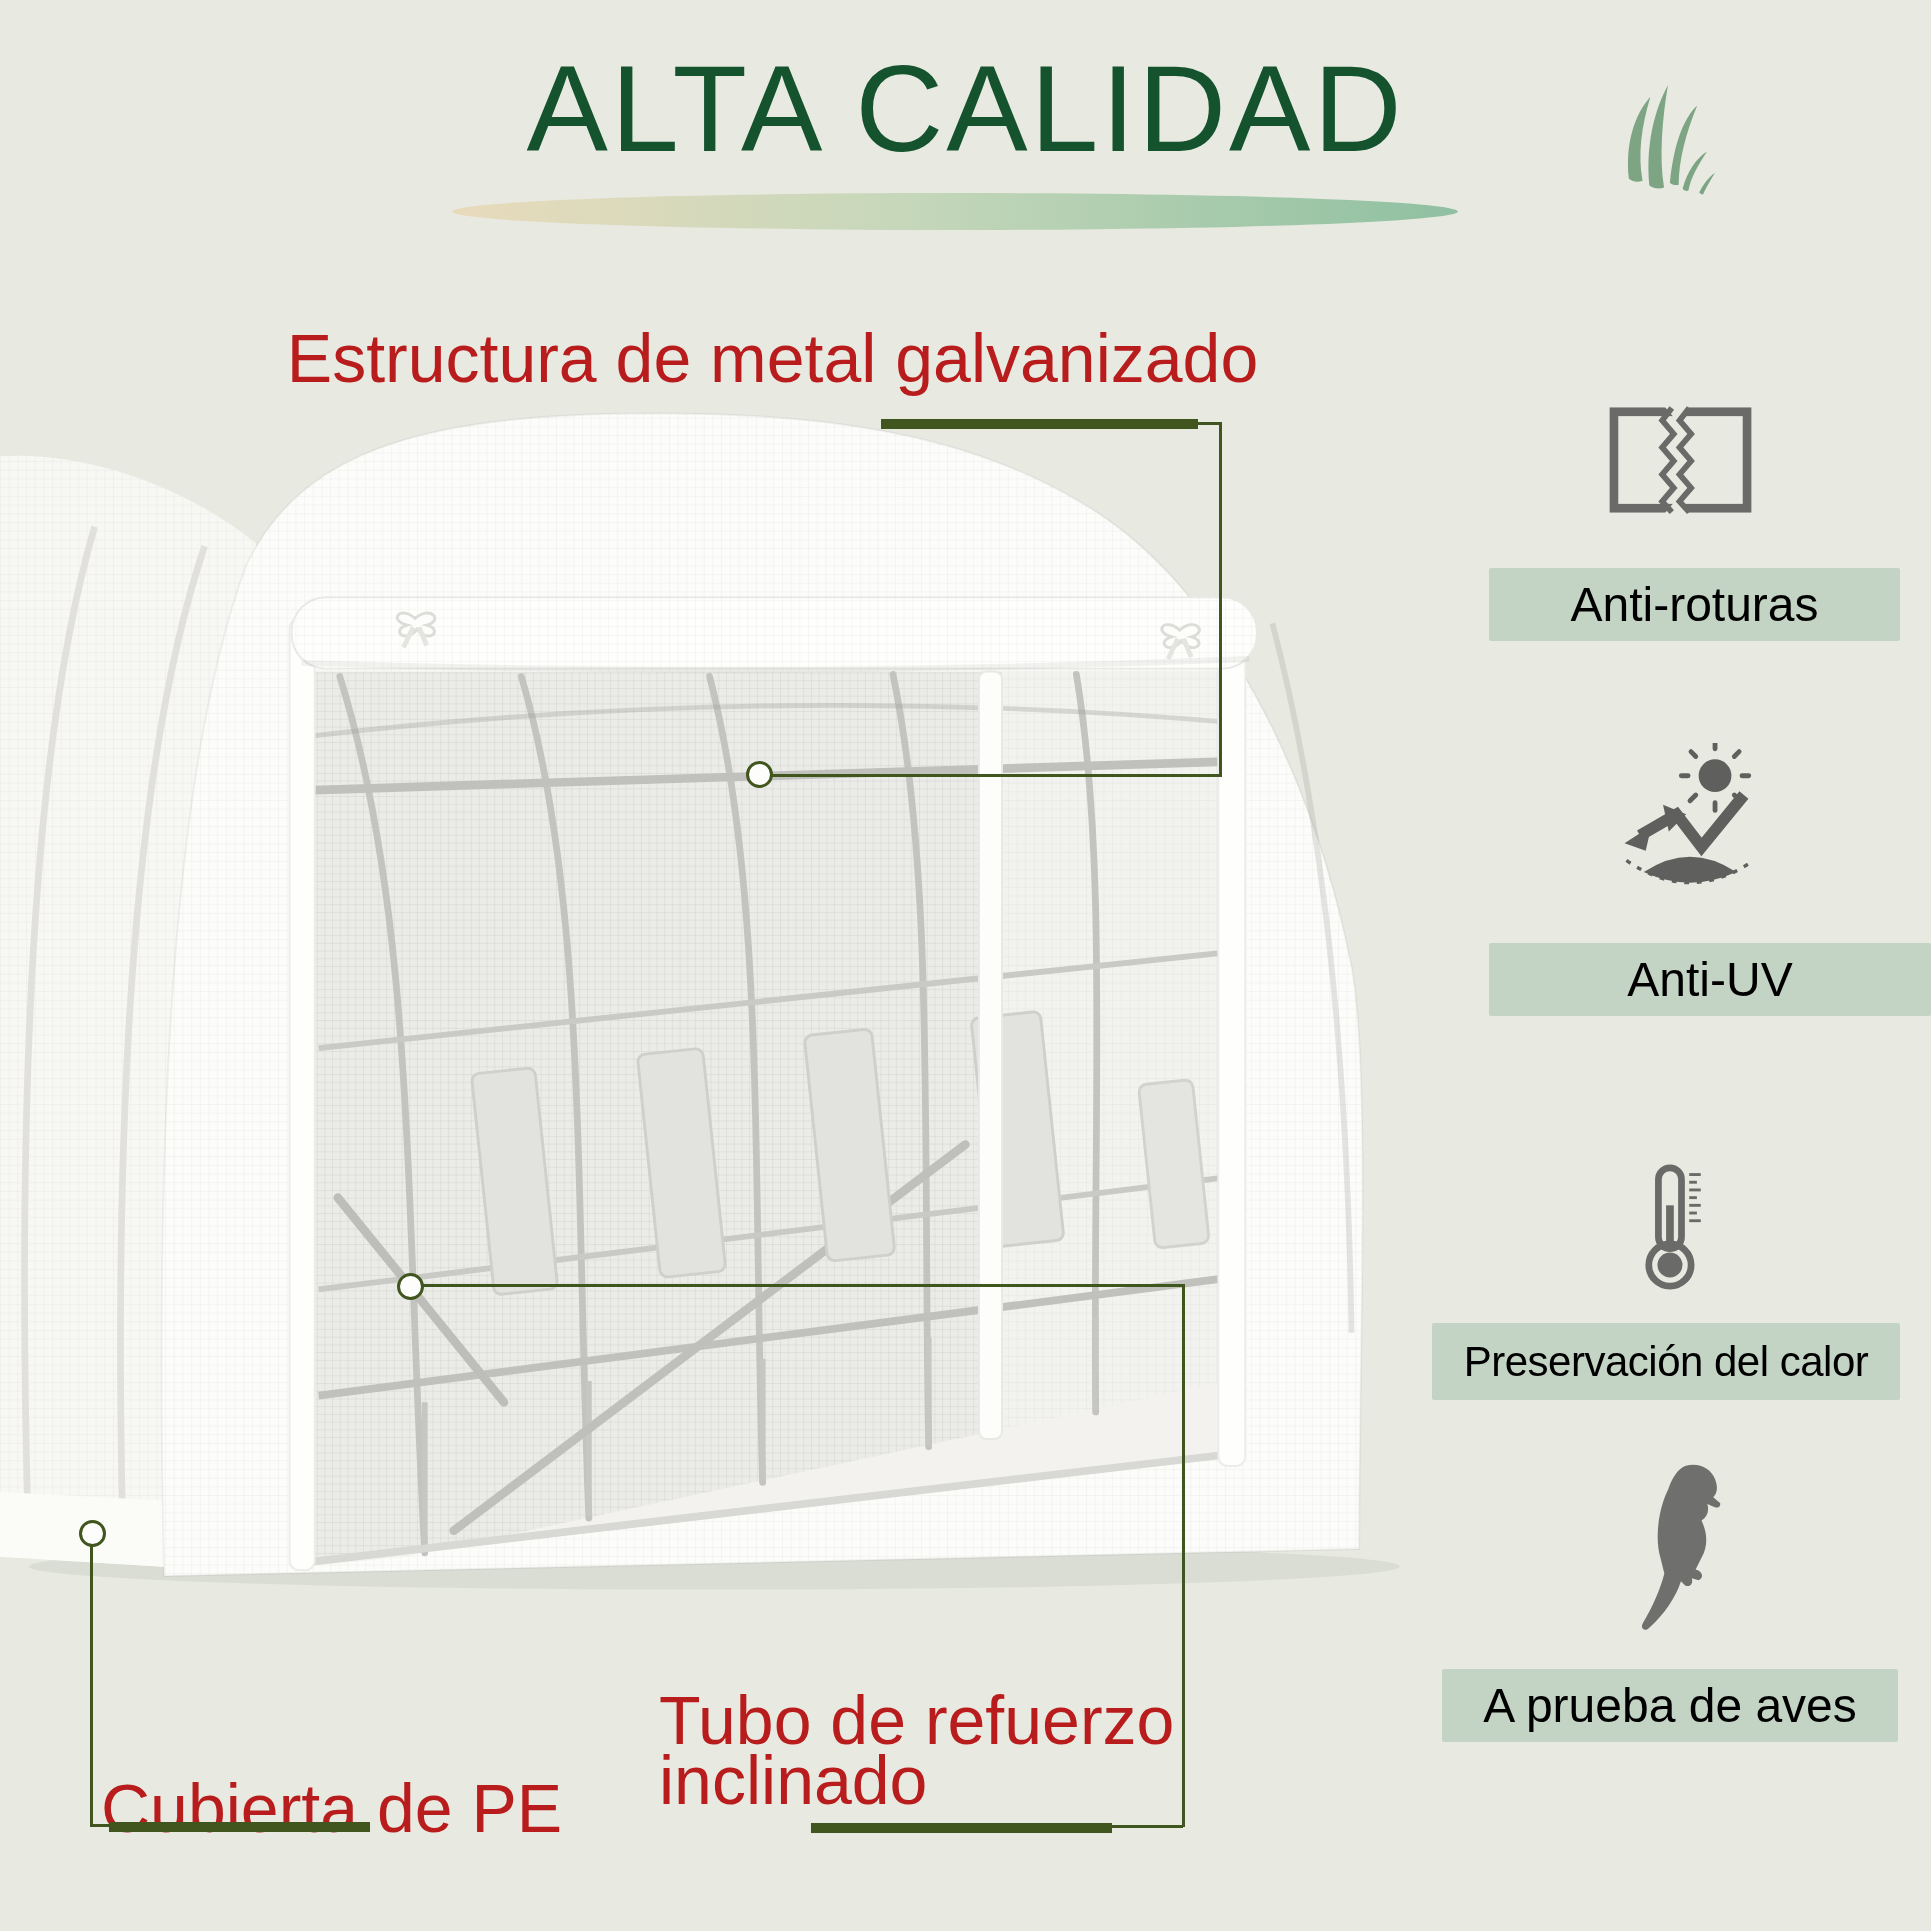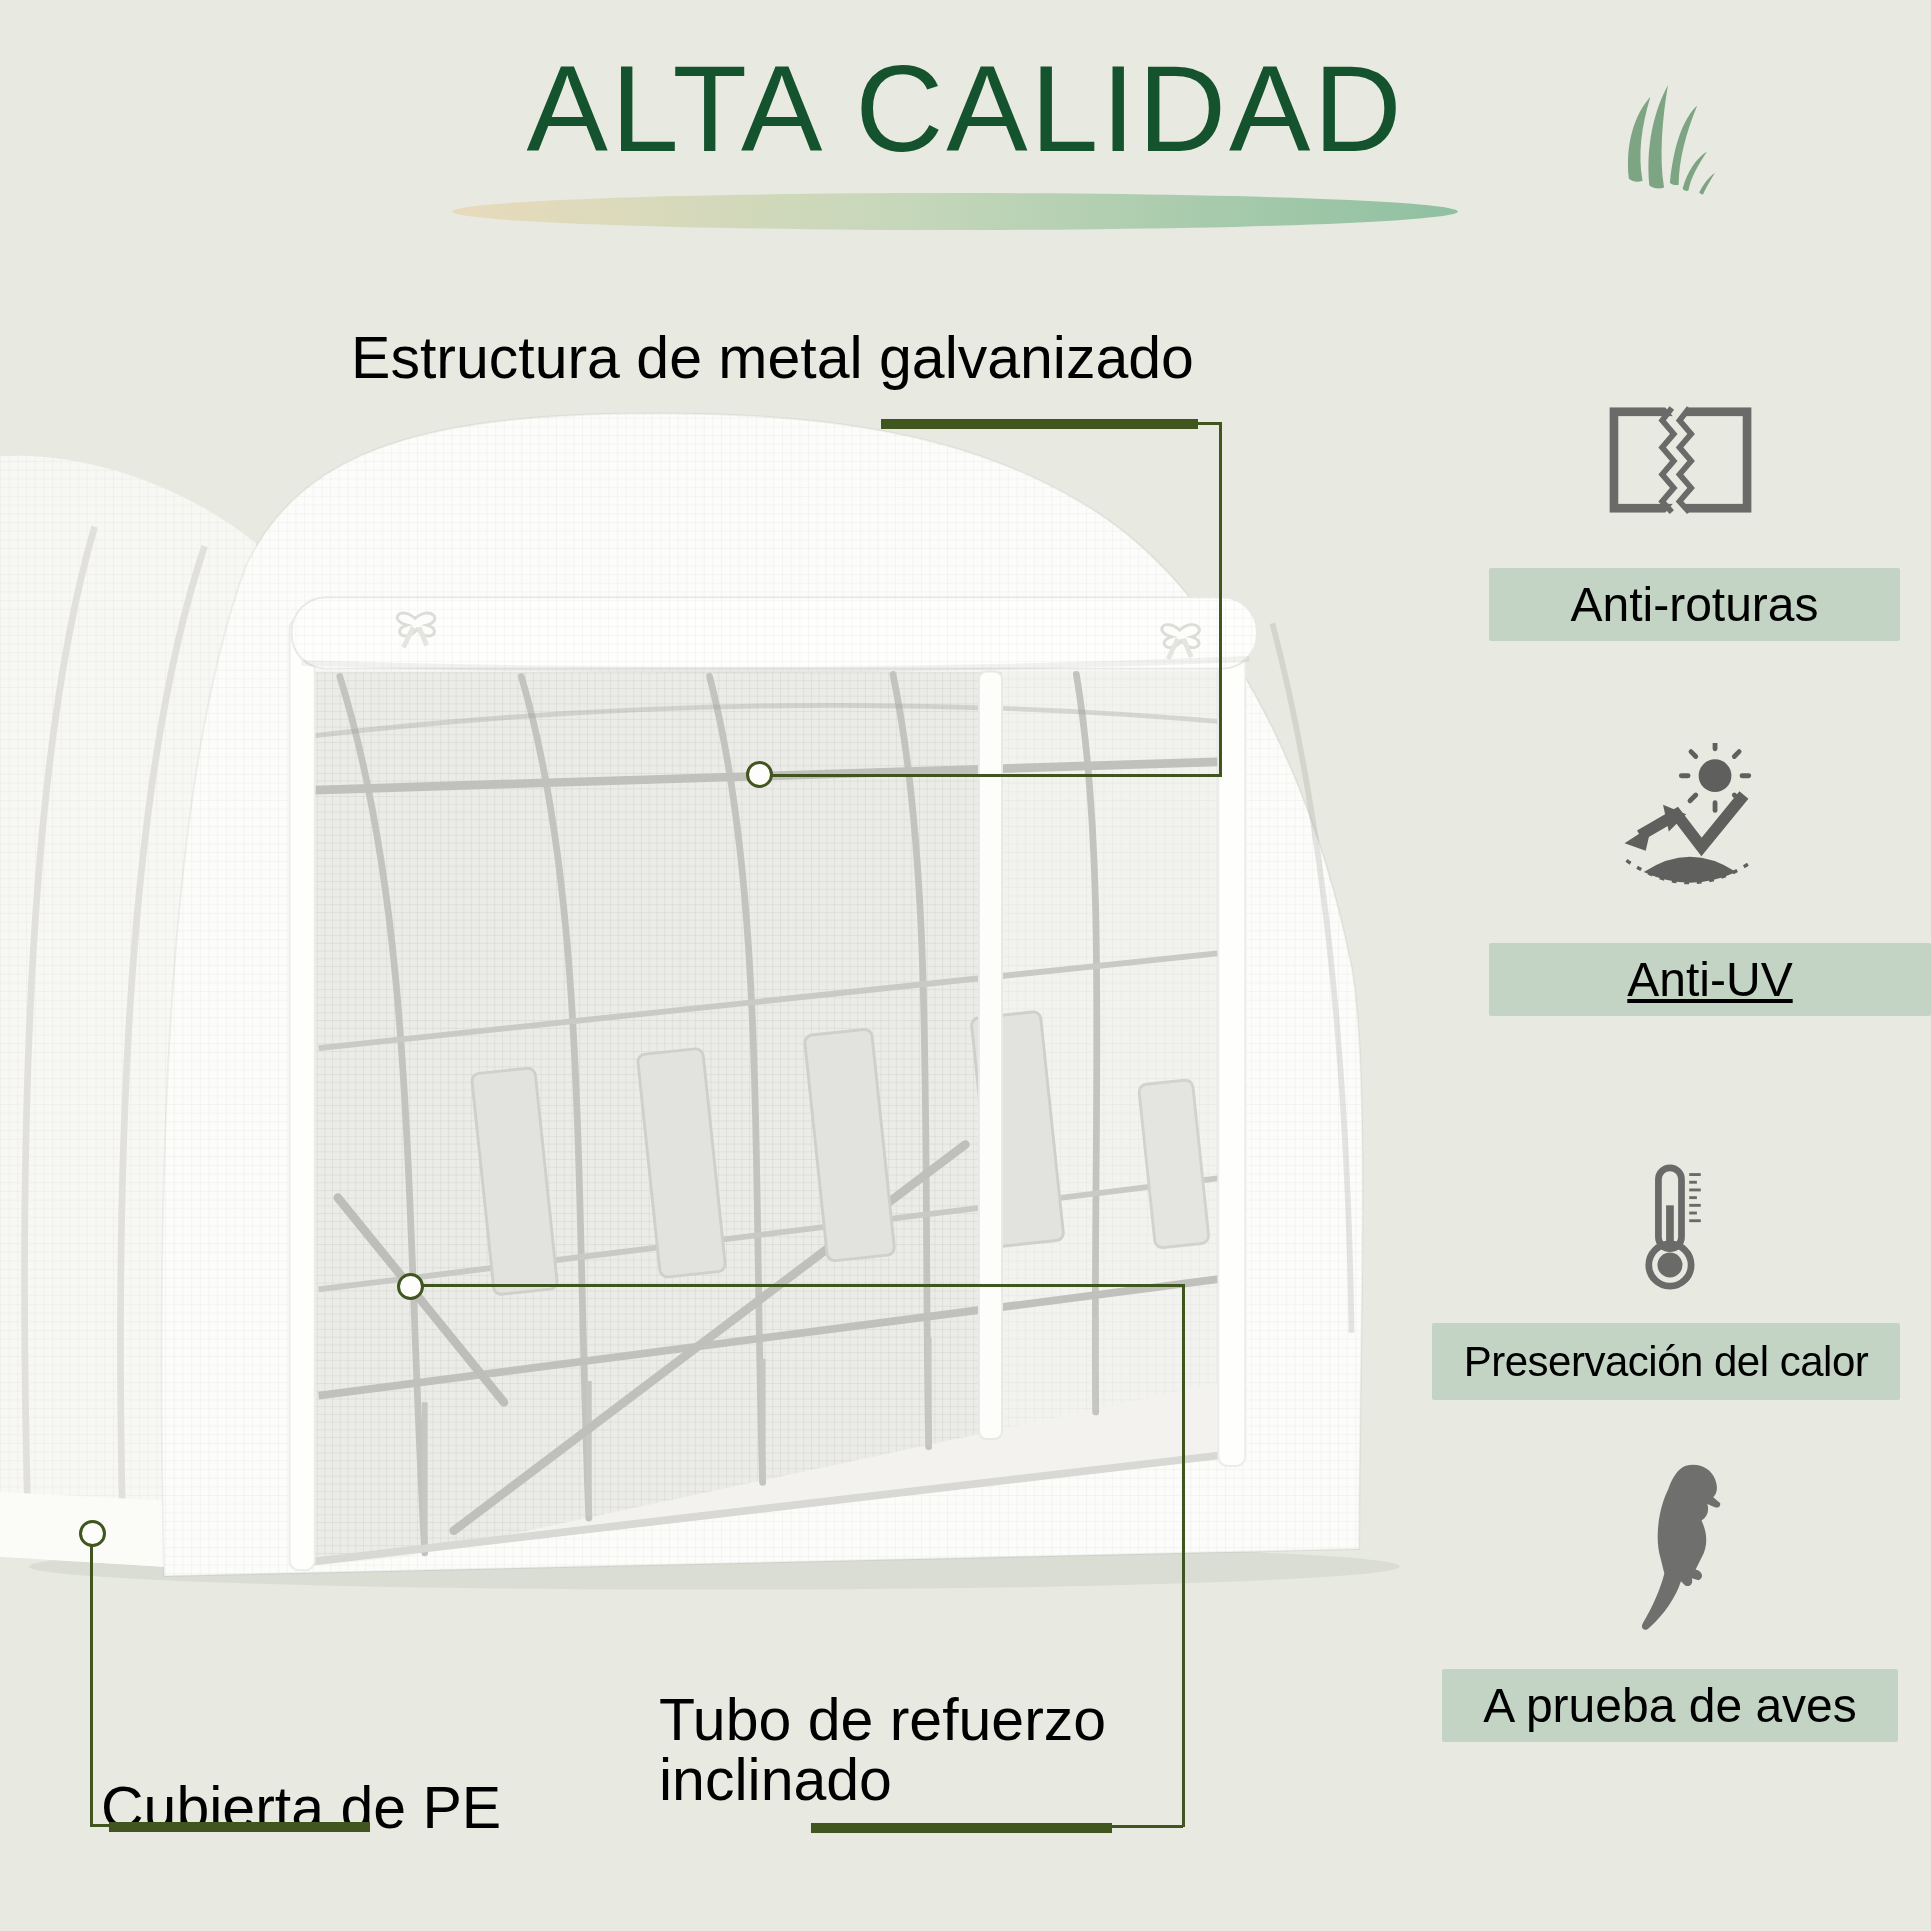--- a/index.html
+++ b/index.html
@@ -23,7 +23,7 @@
   .grass{position:absolute;left:1616px;top:85px;width:100px;height:127px;}
   
   .callout-label{
-    position:absolute;color:#000000;font-size:59px;line-height:60px;
+    position:absolute;color:#b91c1c;font-size:68px;line-height:60px;
     letter-spacing:0px;white-space:nowrap;
   }
   .lbl-estructura{left:0;top:328px;width:1545px;text-align:center;}

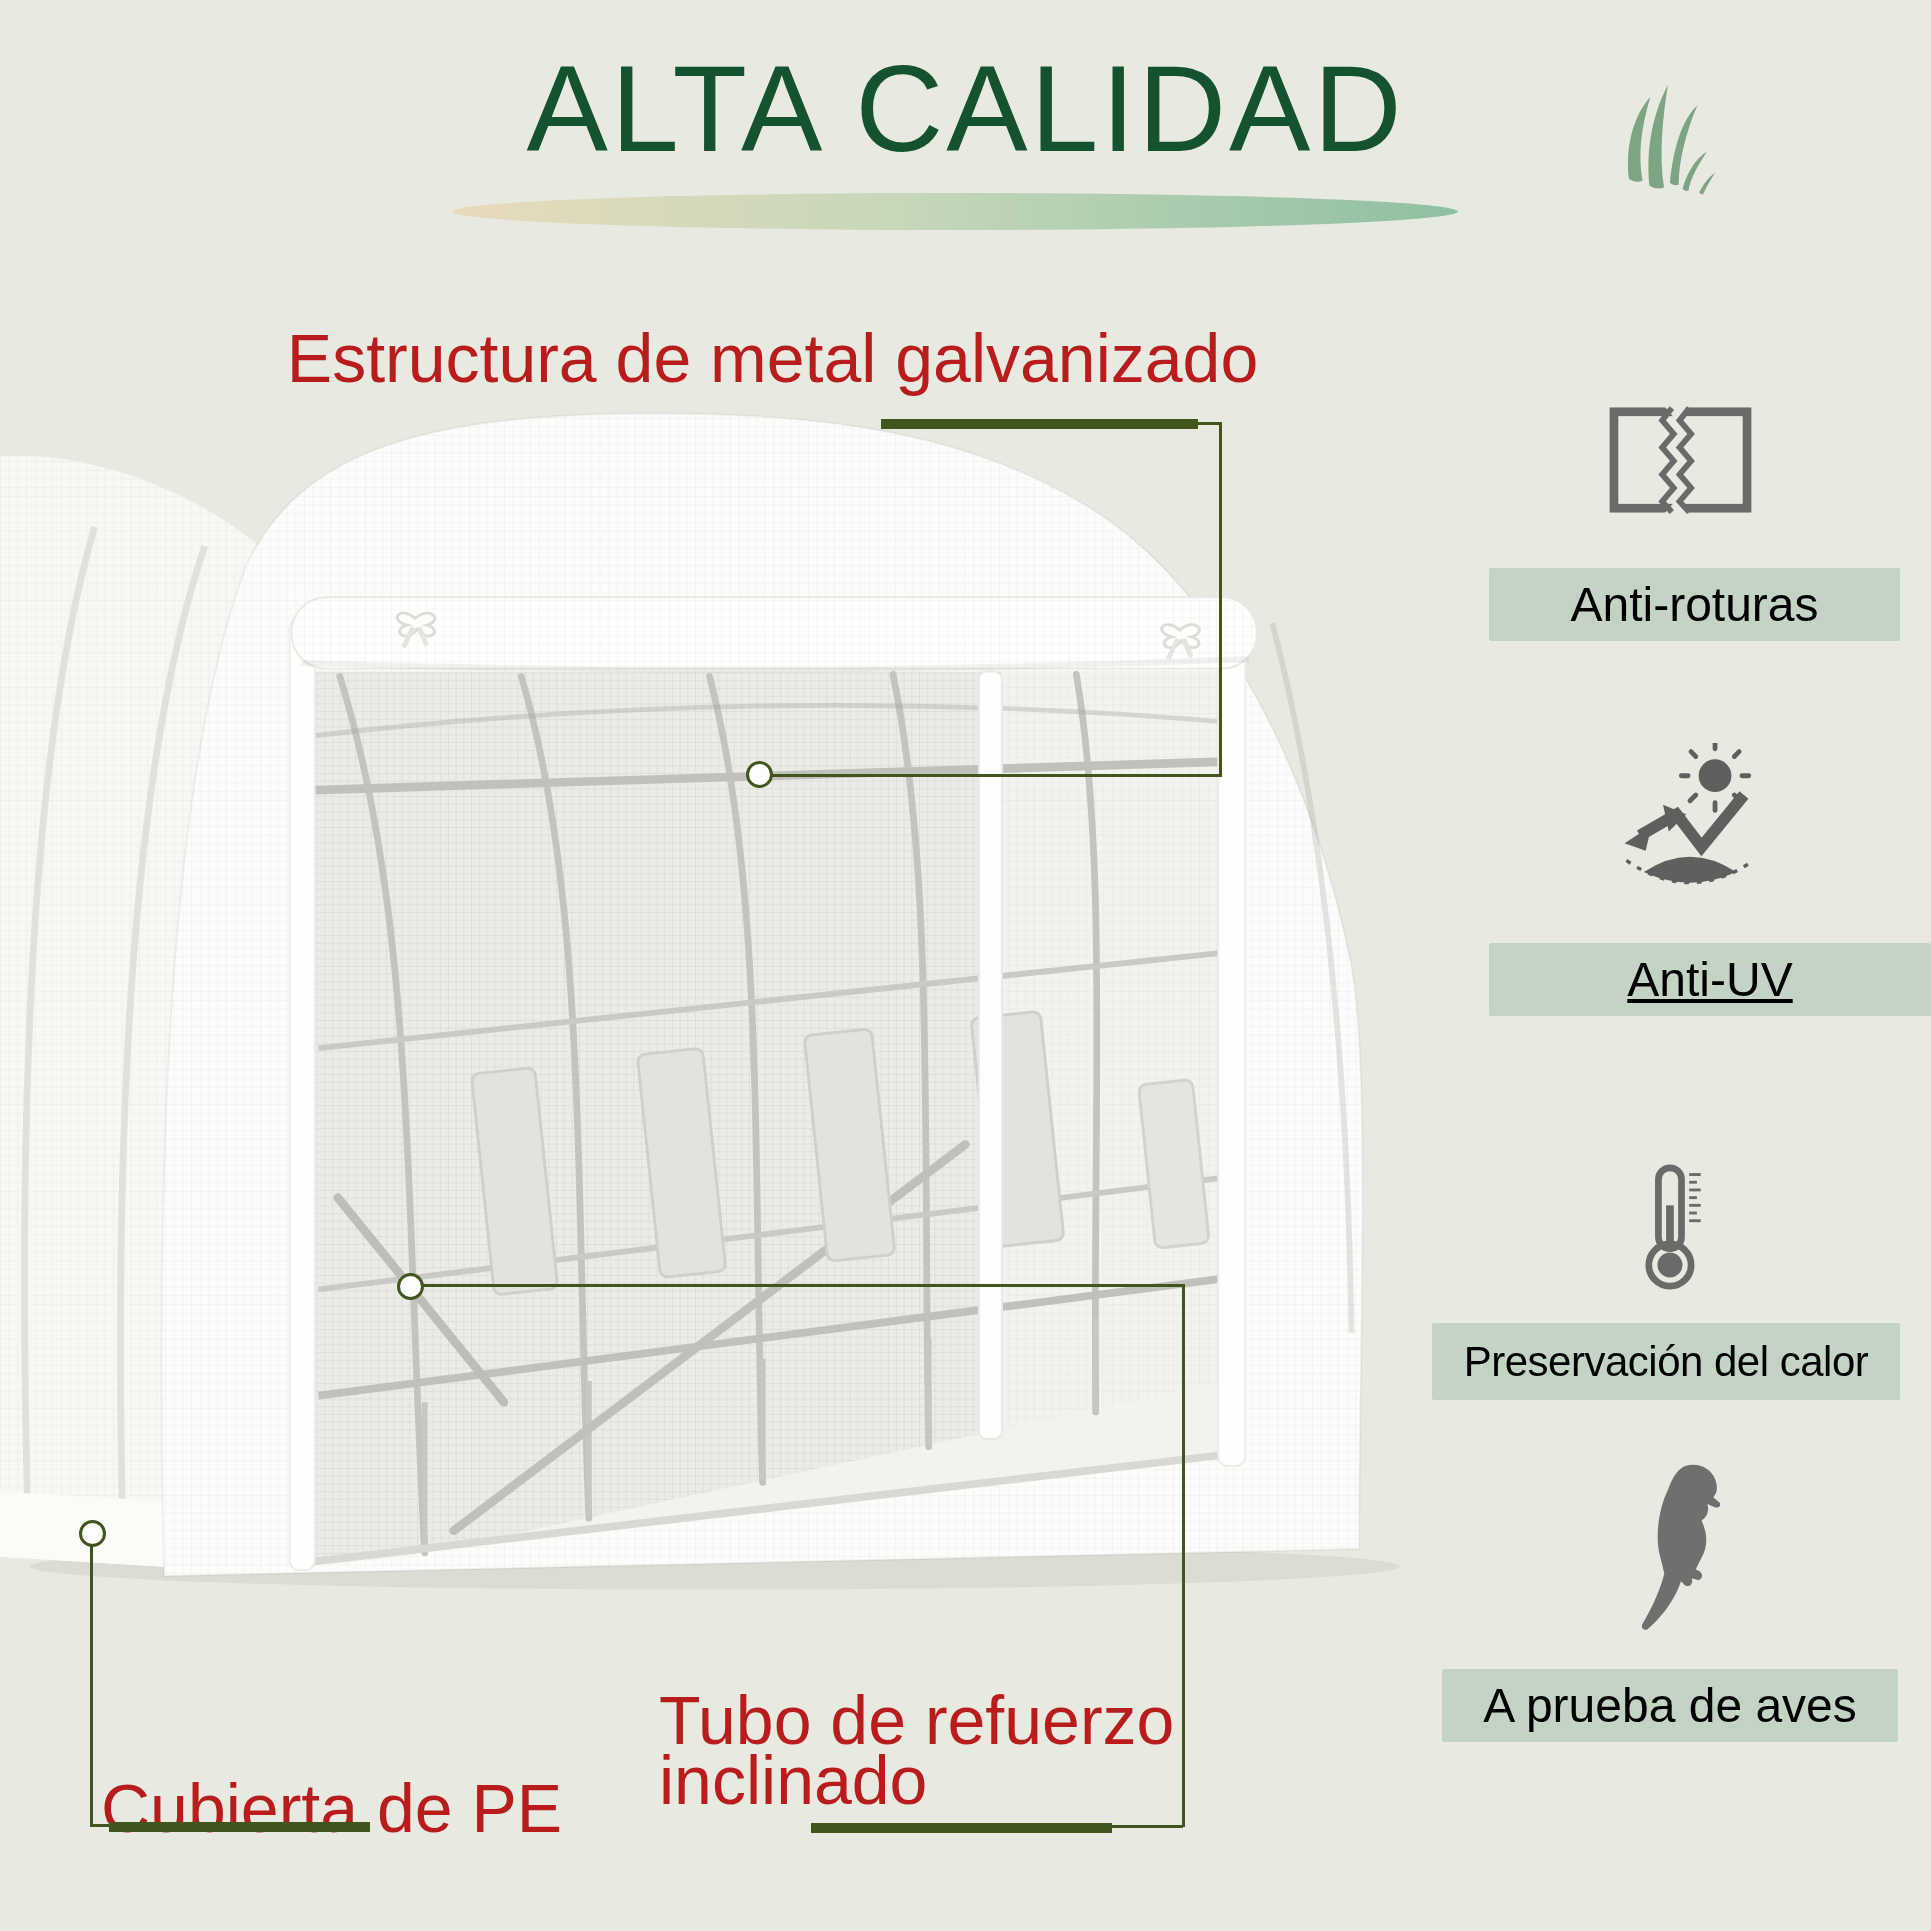--- a/index.html
+++ b/index.html
@@ -46,7 +46,7 @@
     color:#000000;font-size:48px;white-space:nowrap;
   }
   .band-1{left:1489px;top:568px;width:411px;height:73px;}
-  .band-2{left:1489px;top:943px;width:442px;height:73px;text-decoration:underline;}
+  .band-2{left:1489px;top:943px;width:442px;height:73px;}
   .band-3{left:1432px;top:1323px;width:468px;height:77px;font-size:42px;letter-spacing:-0.5px;}
   .band-4{left:1442px;top:1669px;width:456px;height:73px;}
   .icon-box{position:absolute;}

